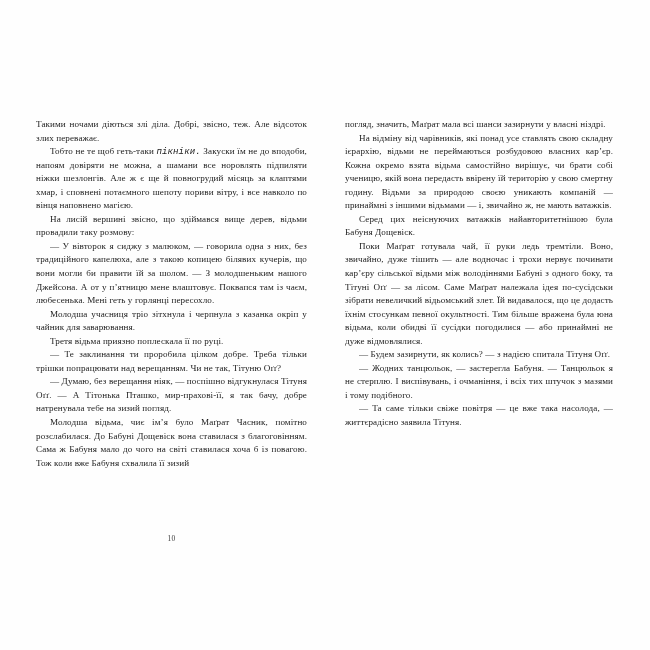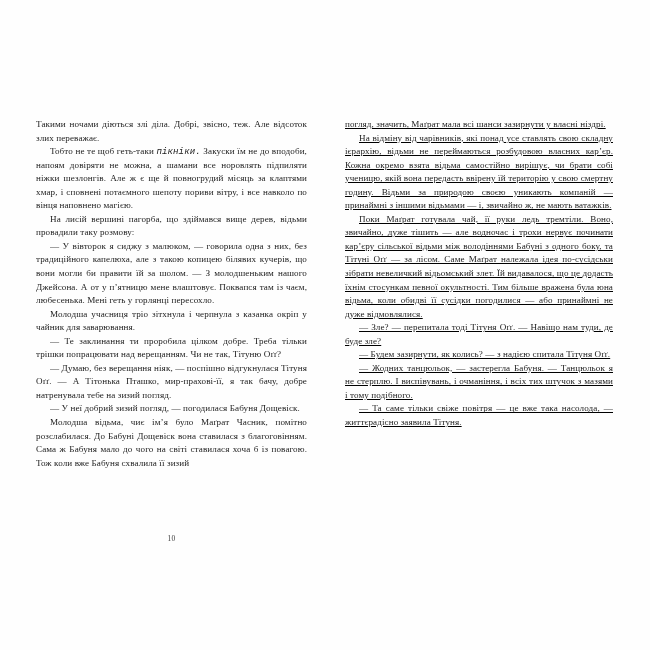--- a/index.html
+++ b/index.html
@@ -37,7 +37,6 @@
 
   .page-right {
     padding: 118px 37px 0 20px;
-    text-decoration: underline;
   }
 
   .text-block {

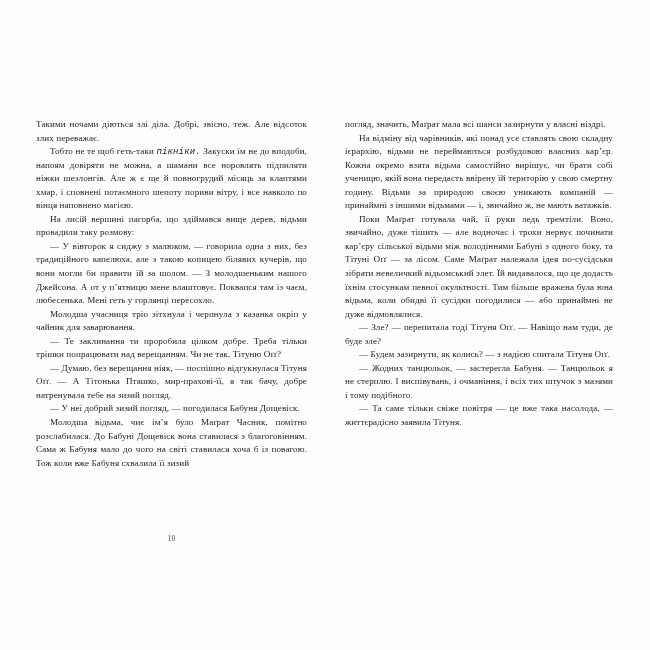--- a/index.html
+++ b/index.html
@@ -92,7 +92,7 @@
     <div class="text-block">
       <p class="no-indent">Такими ночами діються злі діла. Добрі, звісно, теж. Але відсоток злих переважає.</p>
       <p><span>Тобто не те щоб геть-таки </span><em>пікніки.</em><span> Закуски їм не до вподоби, напоям довіряти не можна, а шамани все норовлять підпиляти ніжки шезлонгів. Але ж є ще й повногрудий місяць за клаптями хмар, і сповнені потаємного шепоту пориви вітру, і все навколо по вінця наповнено магією.</span></p>
-      <p>На лисій вершині пагорба, що здіймався вище дерев, відьми провадили таку розмову:</p>
+      <p>На лисій вершині звісно, що здіймався вище дерев, відьми провадили таку розмову:</p>
       <p>— У вівторок я сиджу з малюком, — говорила одна з них, без традиційного капелюха, але з такою копицею білявих кучерів, що вони могли би правити їй за шолом. — З молодшеньким нашого Джейсона. А от у п’ятницю мене влаштовує. Поквапся там із чаєм, любесенька. Мені геть у горлянці пересохло.</p>
       <p>Молодша учасниця тріо зітхнула і черпнула з казанка окріп у чайник для заварювання.</p>
       <p>— Те заклинання ти проробила цілком добре. Треба тільки трішки попрацювати над верещанням. Чи не так, Тітуню Оґґ?</p>

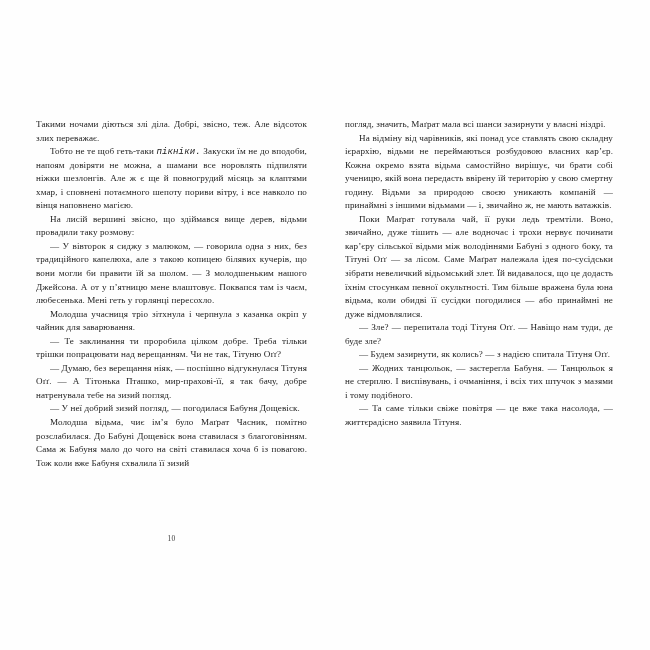--- a/index.html
+++ b/index.html
@@ -107,6 +107,7 @@
     <div class="text-block">
       <p class="no-indent">погляд, значить, Маґрат мала всі шанси зазирнути у власні ніздрі.</p>
       <p>На відміну від чарівників, які понад усе ставлять свою складну ієрархію, відьми не переймаються розбудовою власних кар’єр. Кожна окремо взята відьма самостійно вирішує, чи брати собі ученицю, якій вона передасть ввірену їй територію у свою смертну годину. Відьми за природою своєю уникають компаній — принаймні з іншими відьмами — і, звичайно ж, не мають ватажків.</p>
+      <p>Серед цих неіснуючих ватажків найавторитетнішою була Бабуня Дощевіск.</p>
       <p>Поки Маґрат готувала чай, її руки ледь тремтіли. Воно, звичайно, дуже тішить — але водночас і трохи нервує починати кар’єру сільської відьми між володіннями Бабуні з одного боку, та Тітуні Оґґ — за лісом. Саме Маґрат належала ідея по-сусідськи зібрати невеличкий відьомський злет. Їй видавалося, що це додасть їхнім стосункам певної окультності. Тим більше вражена була юна відьма, коли обидві її сусідки погодилися — або принаймні не дуже відмовлялися.</p>
       <p>— Зле? — перепитала тоді Тітуня Оґґ. — Навіщо нам туди, де буде зле?</p>
       <p>— Будем зазирнути, як колись? — з надією спитала Тітуня Оґґ.</p>

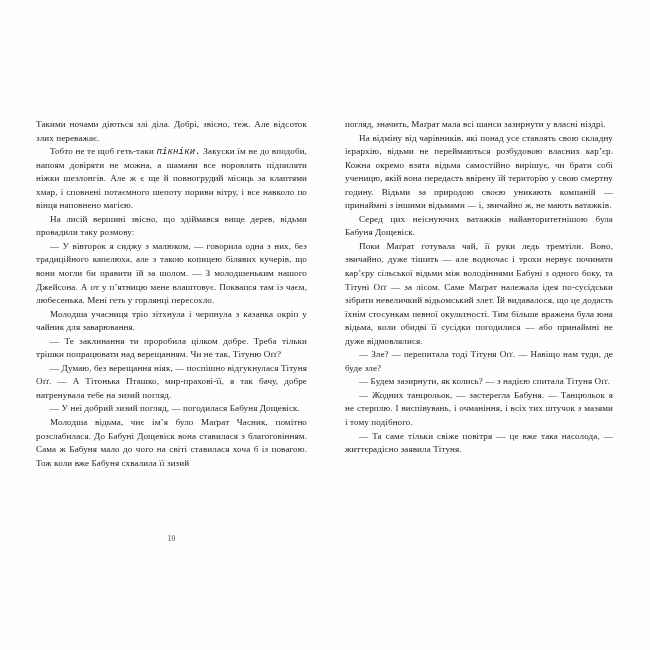--- a/index.html
+++ b/index.html
@@ -95,6 +95,7 @@
       <p>На лисій вершині звісно, що здіймався вище дерев, відьми провадили таку розмову:</p>
       <p>— У вівторок я сиджу з малюком, — говорила одна з них, без традиційного капелюха, але з такою копицею білявих кучерів, що вони могли би правити їй за шолом. — З молодшеньким нашого Джейсона. А от у п’ятницю мене влаштовує. Поквапся там із чаєм, любесенька. Мені геть у горлянці пересохло.</p>
       <p>Молодша учасниця тріо зітхнула і черпнула з казанка окріп у чайник для заварювання.</p>
+      <p>Третя відьма приязно поплескала її по руці.</p>
       <p>— Те заклинання ти проробила цілком добре. Треба тільки трішки попрацювати над верещанням. Чи не так, Тітуню Оґґ?</p>
       <p>— Думаю, без верещання ніяк, — поспішно відгукнулася Тітуня Оґґ. — А Тітонька Пташко, мир-прахові-її, я так бачу, добре натренувала тебе на зизий погляд.</p>
       <p>— У неї добрий зизий погляд, — погодилася Бабуня Дощевіск.</p>

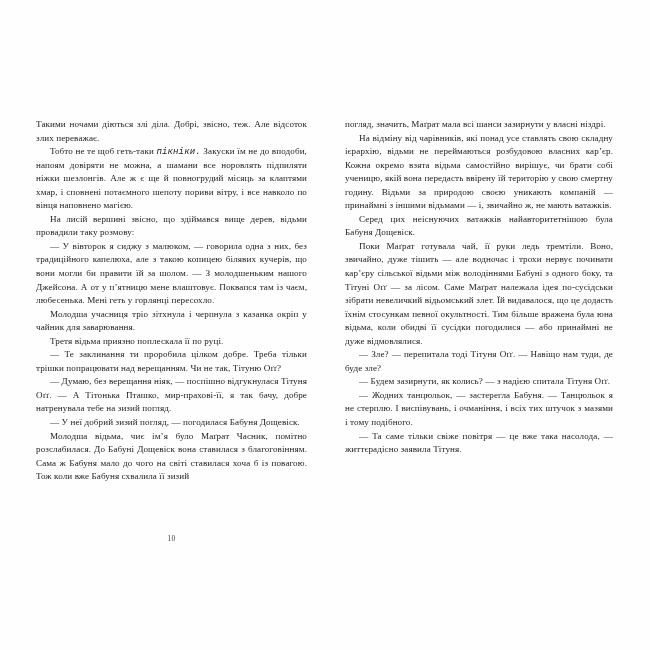--- a/index.html
+++ b/index.html
@@ -110,7 +110,6 @@
       <p>На відміну від чарівників, які понад усе ставлять свою складну ієрархію, відьми не переймаються розбудовою власних кар’єр. Кожна окремо взята відьма самостійно вирішує, чи брати собі ученицю, якій вона передасть ввірену їй територію у свою смертну годину. Відьми за природою своєю уникають компаній — принаймні з іншими відьмами — і, звичайно ж, не мають ватажків.</p>
       <p>Серед цих неіснуючих ватажків найавторитетнішою була Бабуня Дощевіск.</p>
       <p>Поки Маґрат готувала чай, її руки ледь тремтіли. Воно, звичайно, дуже тішить — але водночас і трохи нервує починати кар’єру сільської відьми між володіннями Бабуні з одного боку, та Тітуні Оґґ — за лісом. Саме Маґрат належала ідея по-сусідськи зібрати невеличкий відьомський злет. Їй видавалося, що це додасть їхнім стосункам певної окультності. Тим більше вражена була юна відьма, коли обидві її сусідки погодилися — або принаймні не дуже відмовлялися.</p>
-      <p>— Зле? — перепитала тоді Тітуня Оґґ. — Навіщо нам туди, де буде зле?</p>
       <p>— Будем зазирнути, як колись? — з надією спитала Тітуня Оґґ.</p>
       <p>— Жодних танцюльок, — застерегла Бабуня. — Танцюльок я не стерплю. І виспівувань, і очманіння, і всіх тих штучок з мазями і тому подібного.</p>
       <p>— Та саме тільки свіже повітря — це вже така насолода, — життєрадісно заявила Тітуня.</p>

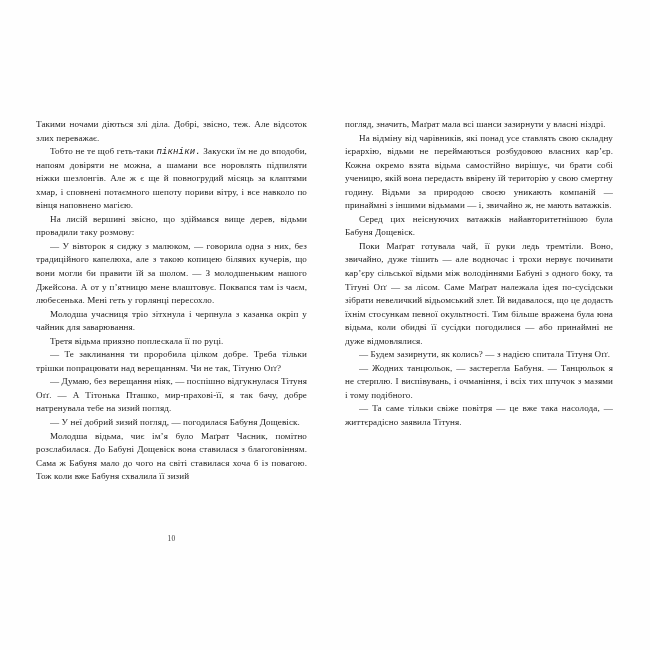--- a/index.html
+++ b/index.html
@@ -98,7 +98,6 @@
       <p>Третя відьма приязно поплескала її по руці.</p>
       <p>— Те заклинання ти проробила цілком добре. Треба тільки трішки попрацювати над верещанням. Чи не так, Тітуню Оґґ?</p>
       <p>— Думаю, без верещання ніяк, — поспішно відгукнулася Тітуня Оґґ. — А Тітонька Пташко, мир-прахові-її, я так бачу, добре натренувала тебе на зизий погляд.</p>
-      <p>— У неї добрий зизий погляд, — погодилася Бабуня Дощевіск.</p>
       <p>Молодша відьма, чиє ім’я було Маґрат Часник, помітно розслабилася. До Бабуні Дощевіск вона ставилася з благоговінням. Сама ж Бабуня мало до чого на світі ставилася хоча б із повагою. Тож коли вже Бабуня схвалила її зизий</p>
     </div>
     <div class="folio">10</div>

